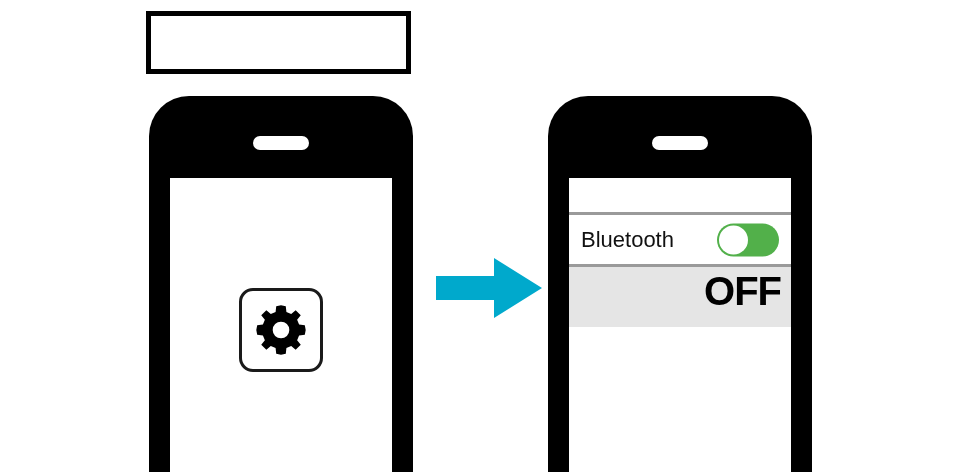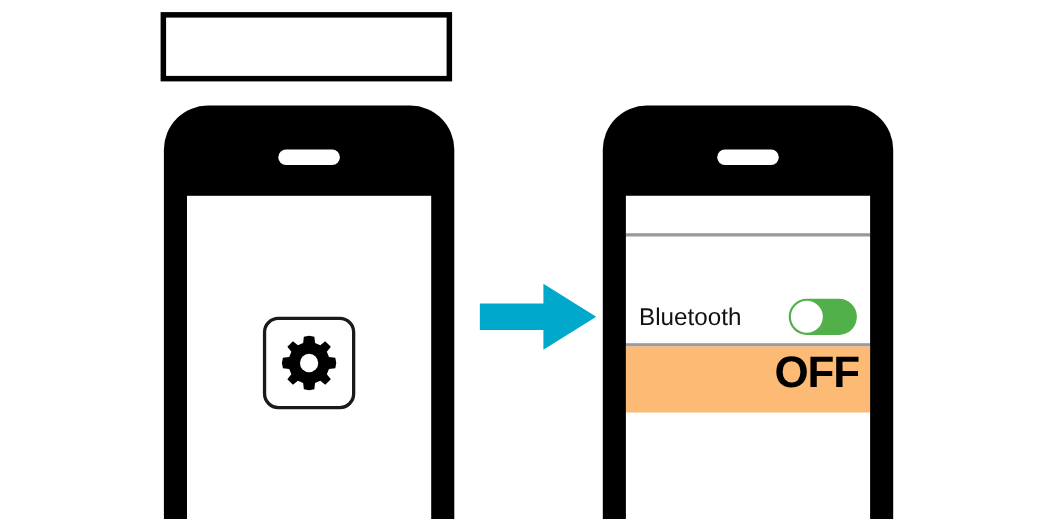--- a/index.html
+++ b/index.html
@@ -123,7 +123,6 @@
     border-bottom: 3px solid #9a9a9a;
     display: flex;
     align-items: center;
-    margin-top: 48px;
   }
   .bt-label {
     margin-left: 12px;

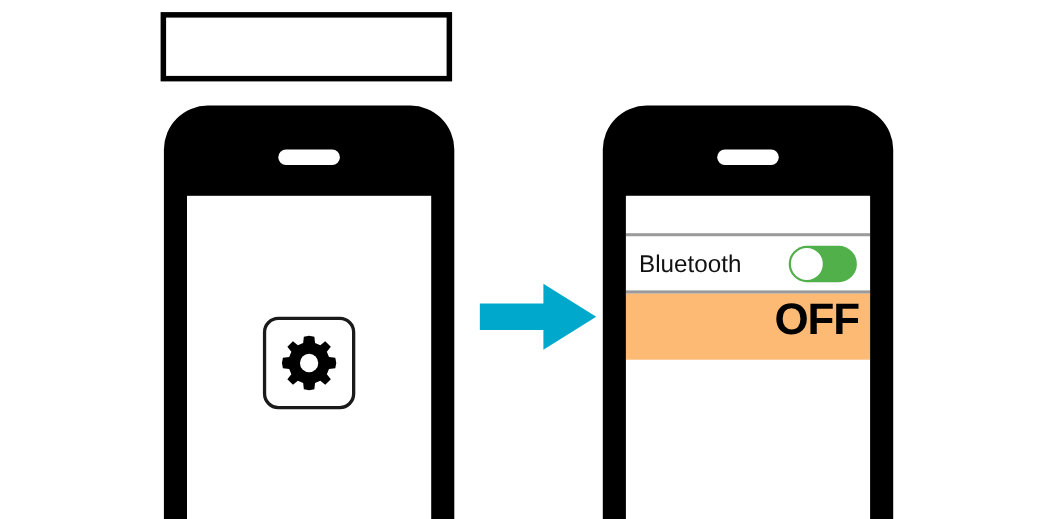--- a/index.html
+++ b/index.html
@@ -153,7 +153,7 @@
   .off-area {
     position: relative;
     height: 60px;
-    background: #fdba74;
+    background: #e5e5e5;
   }
   .off-text {
     position: absolute;

